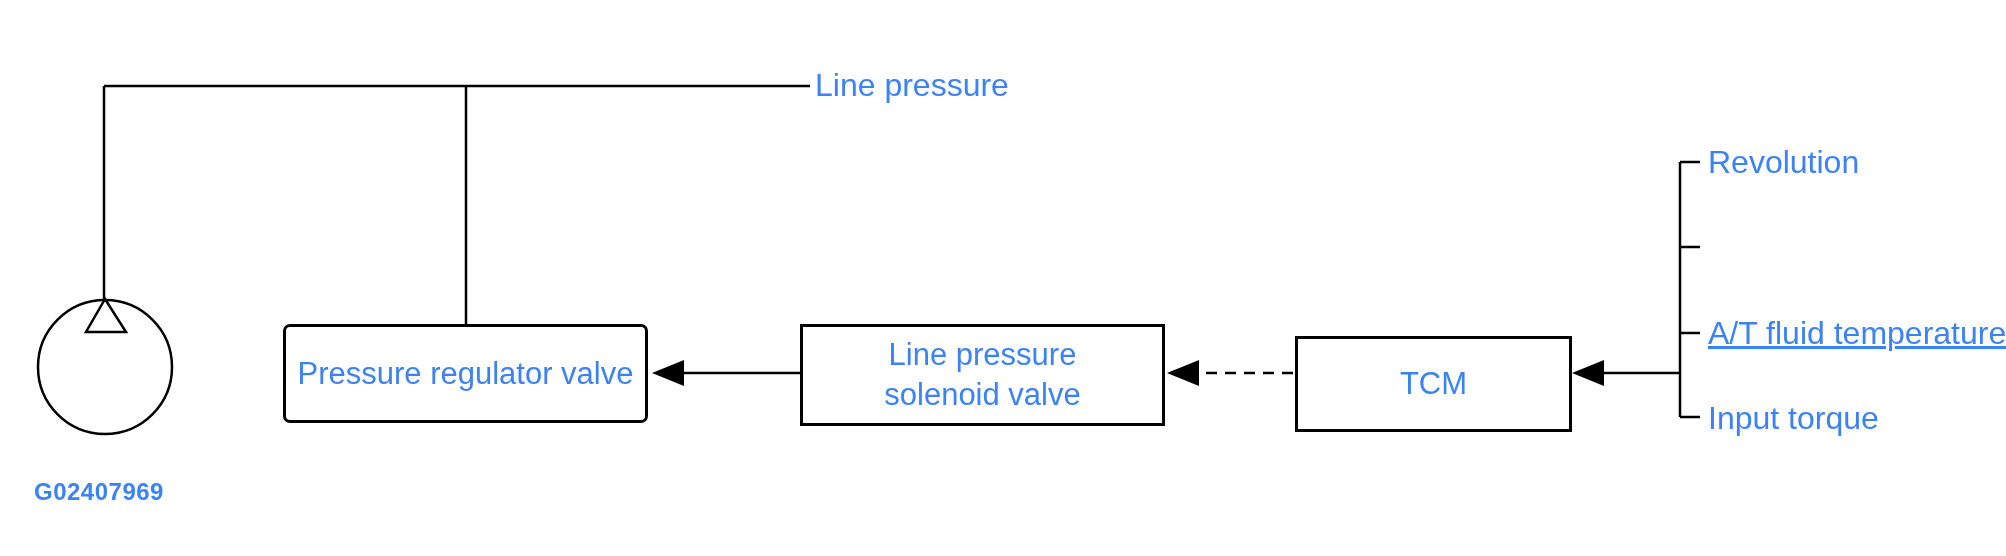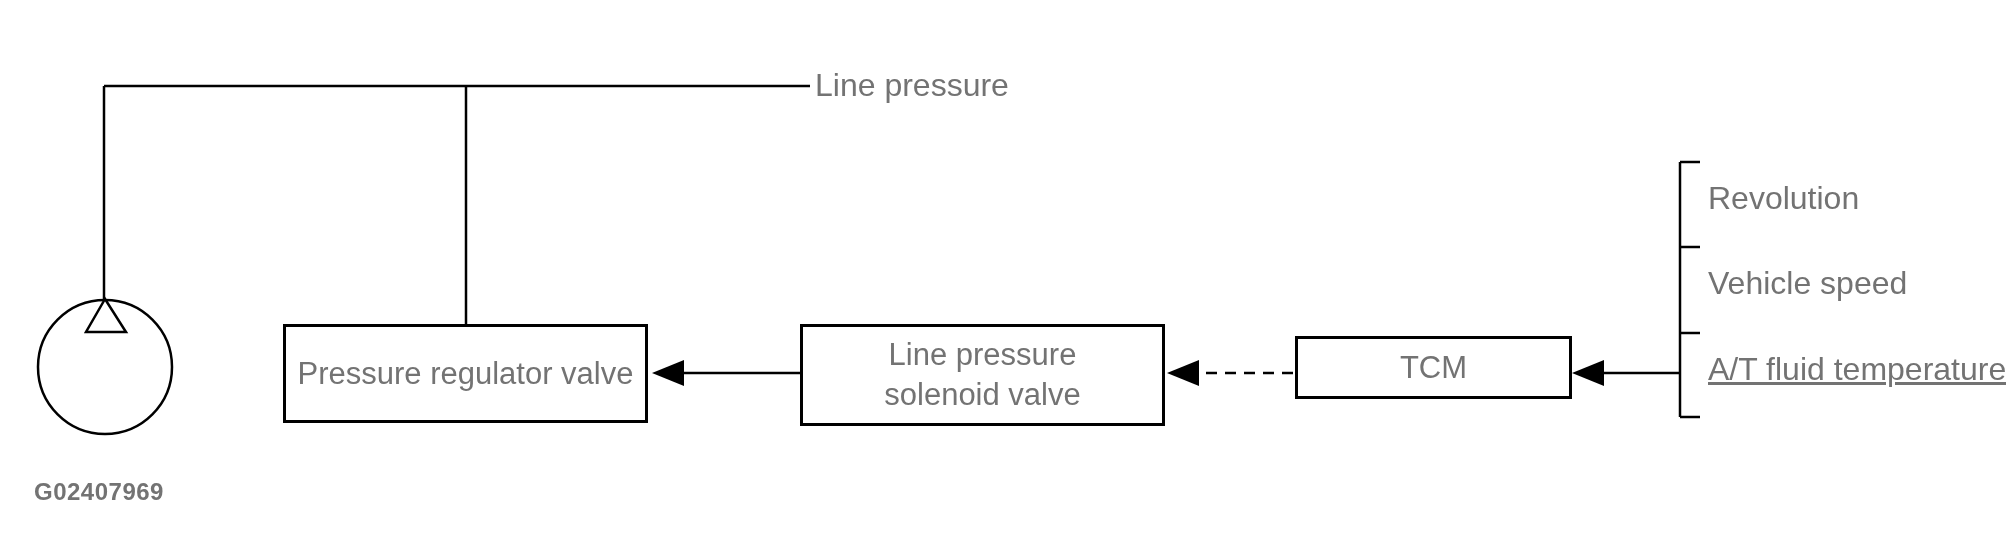--- a/index.html
+++ b/index.html
@@ -13,7 +13,7 @@
     height: 556px;
     background: #ffffff;
     font-family: "Liberation Sans", sans-serif;
-    color: #737373;
+    color: #3b82f6;
     overflow: hidden;
   }
   #wires {

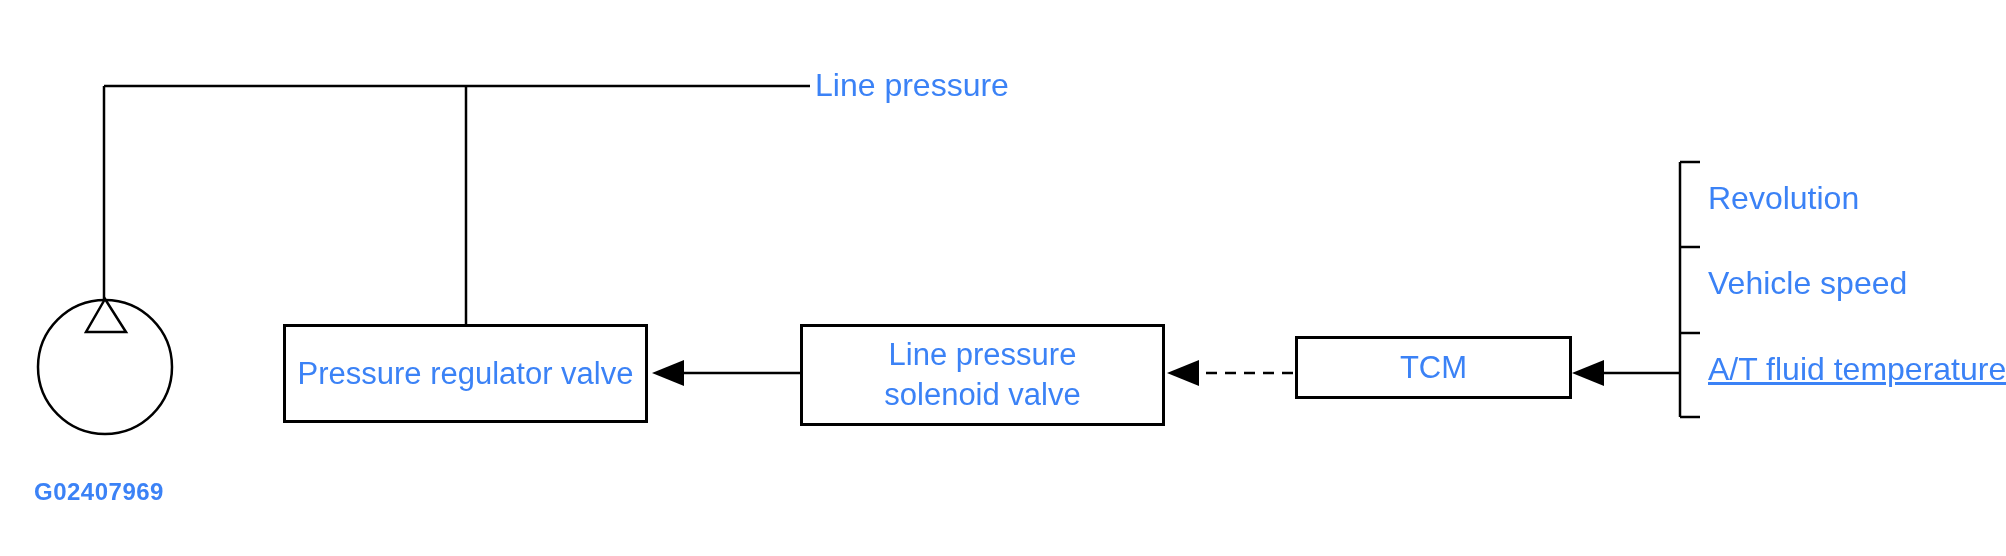--- a/index.html
+++ b/index.html
@@ -50,7 +50,7 @@
     margin-top: 24px;
   }
   
-  .input-label { left: 1708px; margin-top: 36px; }
+  .input-label { left: 1708px; }
   .input-0 { top: 144px; }
   .input-1 { top: 229px; }
   .input-2 { top: 315px; text-decoration: underline; }

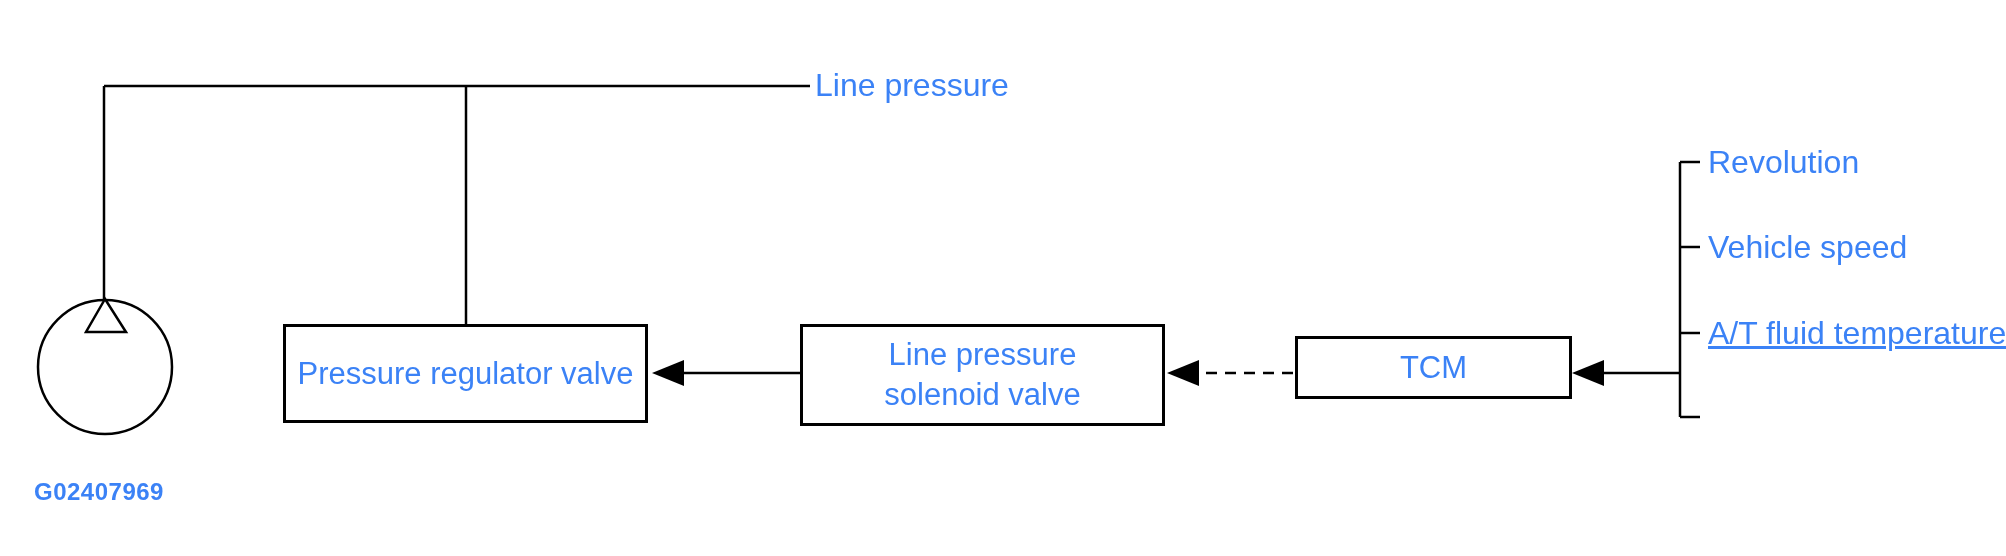--- a/index.html
+++ b/index.html
@@ -108,7 +108,6 @@
   </div>
 
   <div class="float-label input-label input-0">Revolution</div>
-  <div class="float-label input-label input-1">Vehicle speed</div>
   <div class="float-label input-label input-2">A/T fluid temperature</div>
 
   <div class="figure-id">G02407969</div>

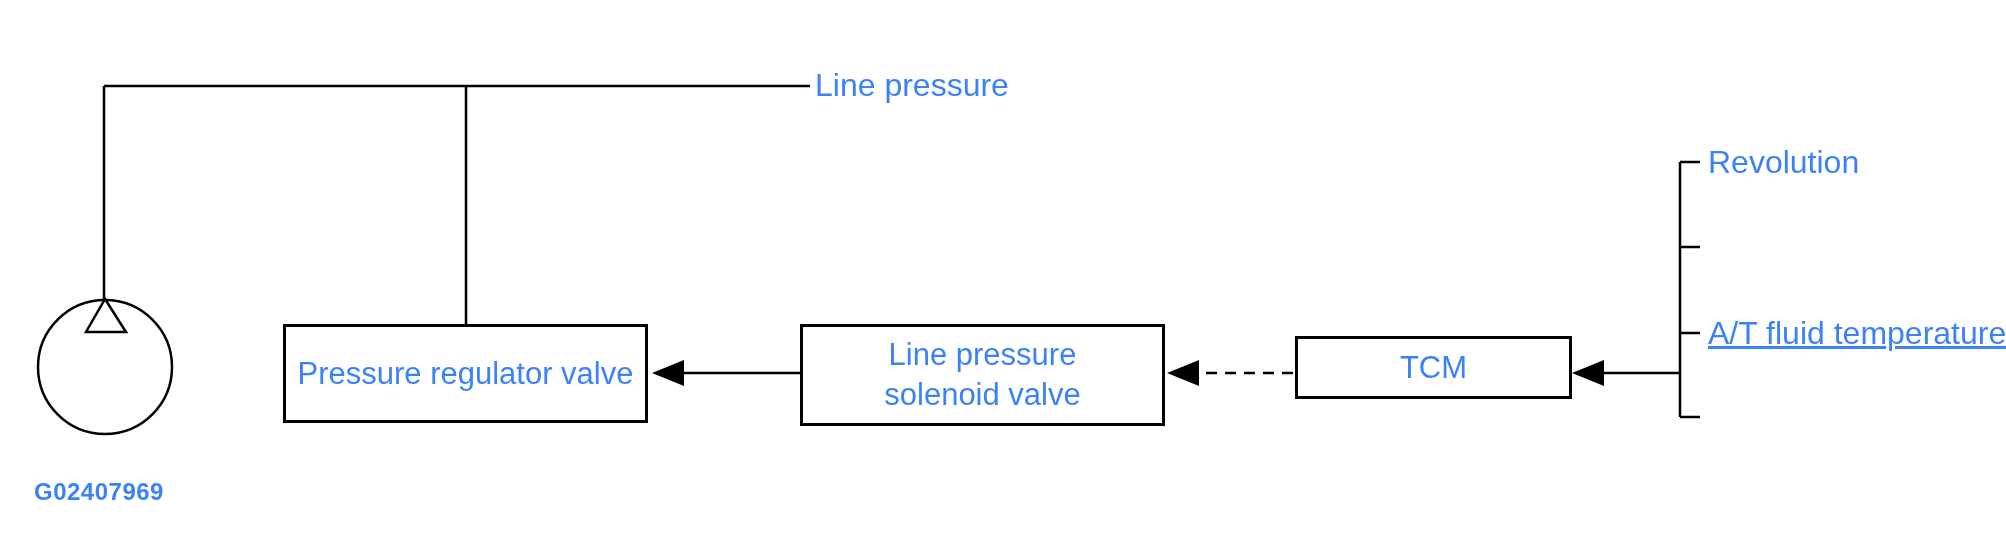--- a/index.html
+++ b/index.html
@@ -56,7 +56,7 @@
   .input-2 { top: 315px; text-decoration: underline; }
   .input-3 { top: 400px; }
   #line-pressure-label { left: 815px; top: 67px; }
-  #prv-box      { left: 283px;  top: 324px; width: 365px; height: 99px;  }
+  #prv-box      { left: 283px;  top: 324px; width: 365px; height: 99px; border-radius: 7px;  }
   #solenoid-box { left: 800px;  top: 324px; width: 365px; height: 102px; }
   #tcm-box      { left: 1295px; top: 336px; width: 277px; height: 63px;  }
 </style>

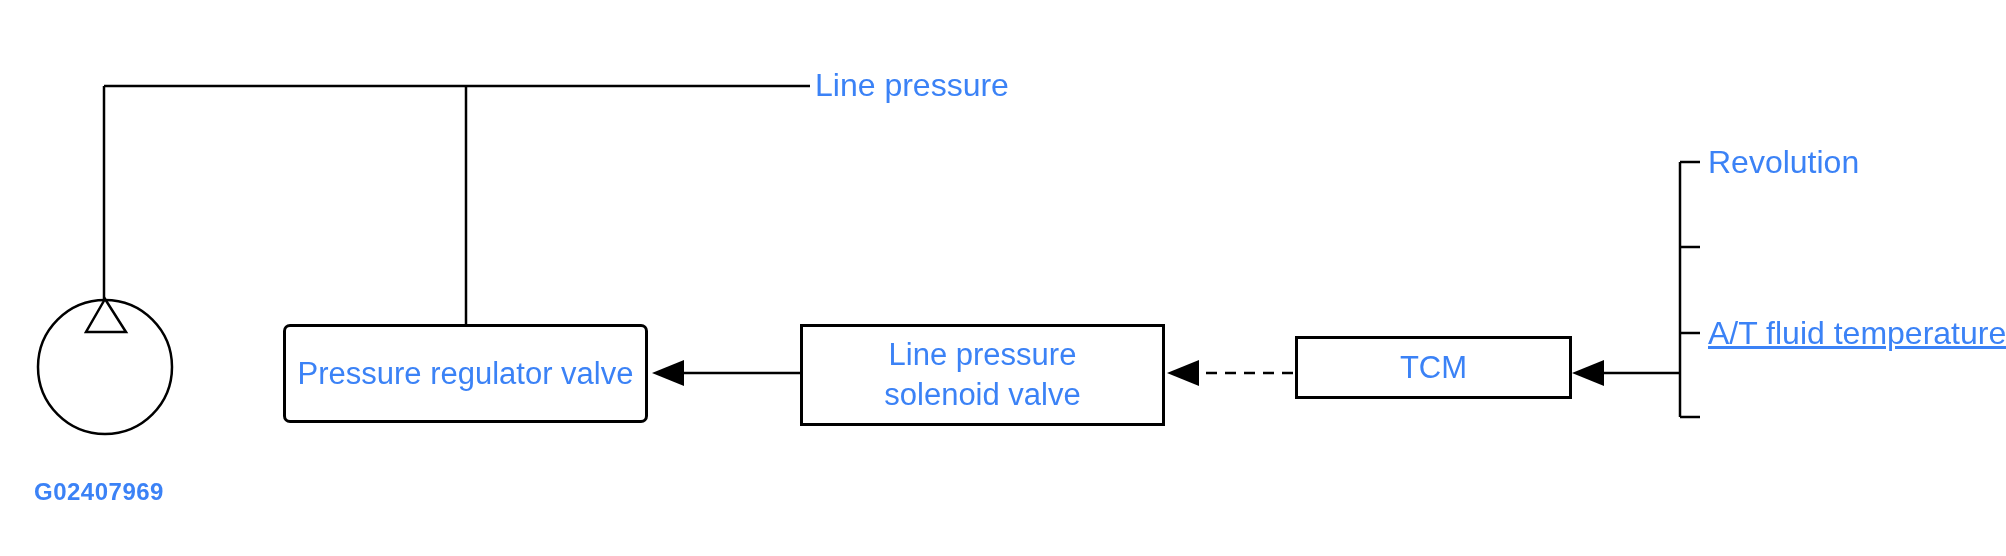--- a/index.html
+++ b/index.html
@@ -58,7 +58,7 @@
   #line-pressure-label { left: 815px; top: 67px; }
   #prv-box      { left: 283px;  top: 324px; width: 365px; height: 99px; border-radius: 7px;  }
   #solenoid-box { left: 800px;  top: 324px; width: 365px; height: 102px; }
-  #tcm-box      { left: 1295px; top: 336px; width: 277px; height: 63px;  }
+  #tcm-box      { left: 1295px; top: 336px; width: 277px; height: 96px;  }
 </style>
 </head>
 <body>

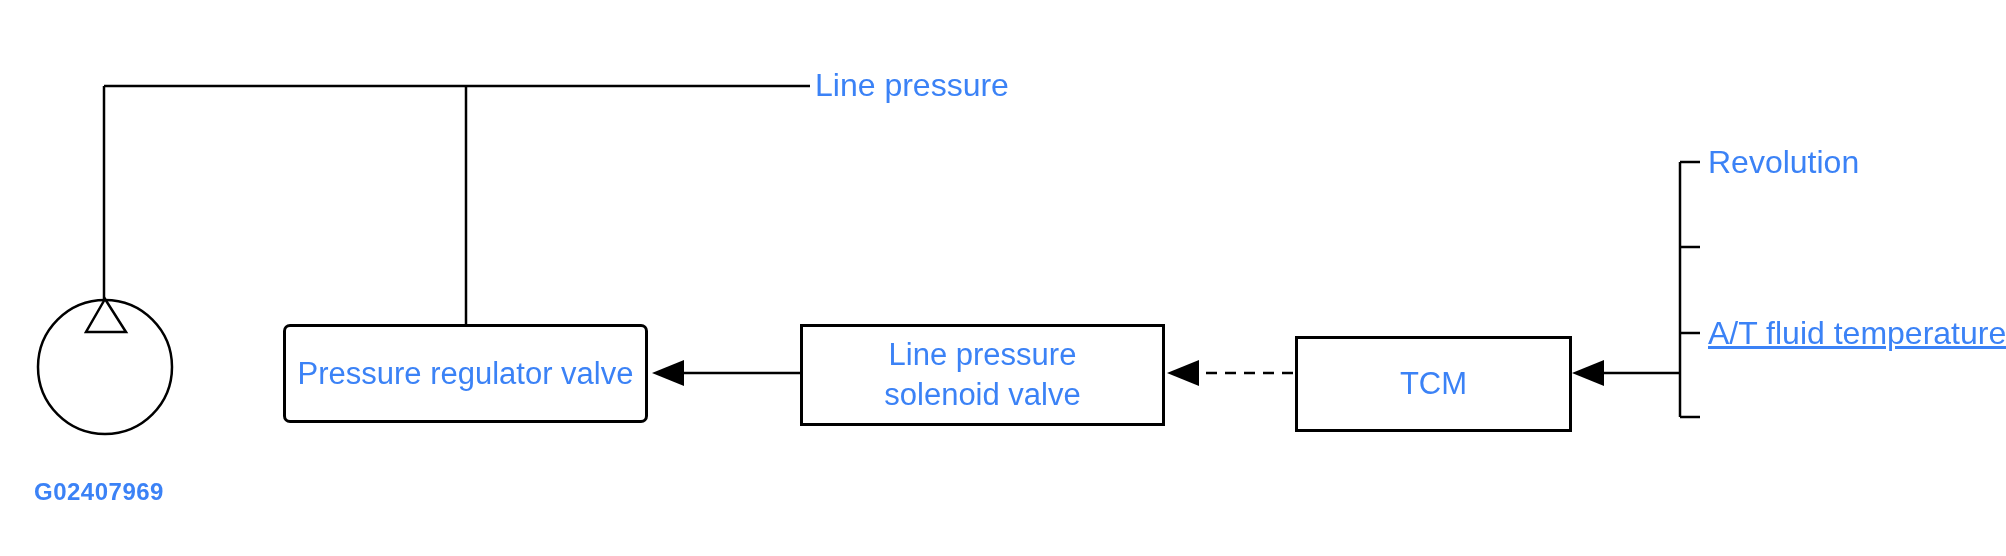--- a/index.html
+++ b/index.html
@@ -109,6 +109,7 @@
 
   <div class="float-label input-label input-0">Revolution</div>
   <div class="float-label input-label input-2">A/T fluid temperature</div>
+  <div class="float-label input-label input-3">Input torque</div>
 
   <div class="figure-id">G02407969</div>
 

